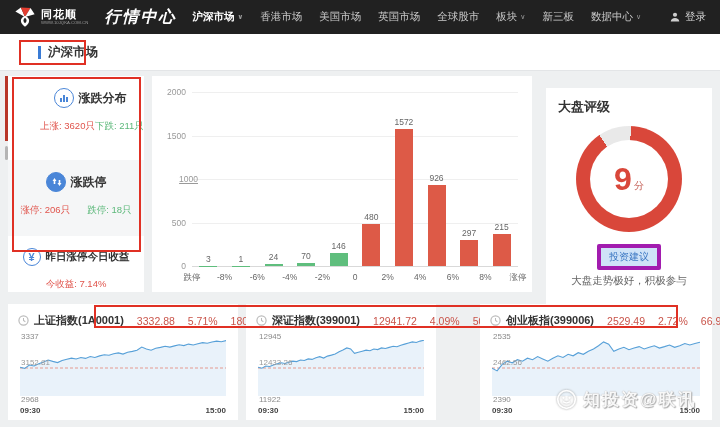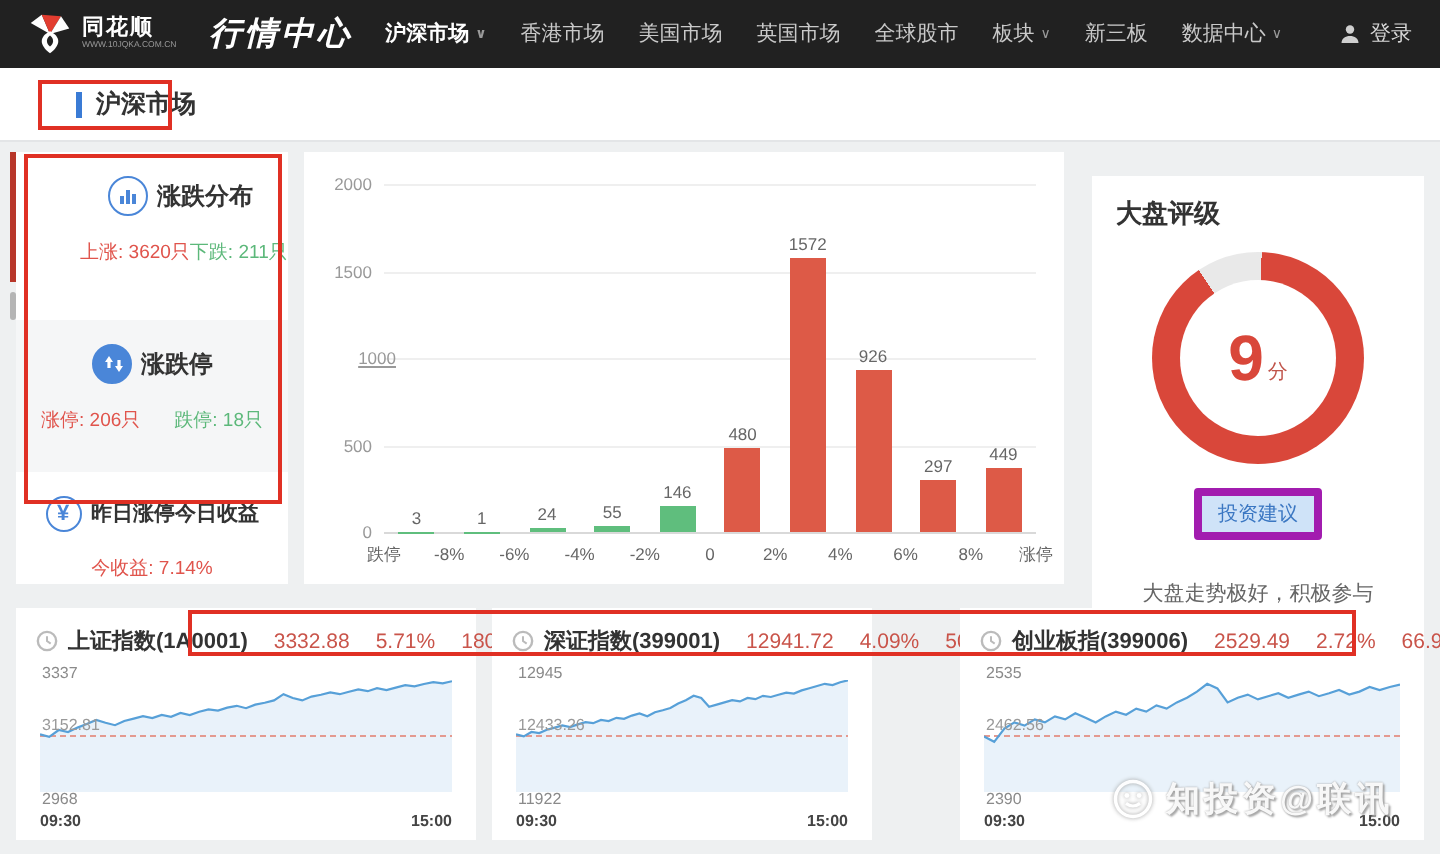--- a/index.html
+++ b/index.html
@@ -262,7 +262,7 @@
       <div class="bar" style="left: 308.1px; top: 164.161px; height: 25.839px; background: rgb(221, 90, 71);"></div>
       <div class="bar-val" style="left: 295.1px; top: 152.161px;">297</div>
       <div class="bar" style="left: 340.7px; top: 158.332px; height: 31.668px; background: rgb(221, 90, 71);"></div>
-      <div class="bar-val" style="left: 327.7px; top: 146.332px;">449</div>
+      <div class="bar-val" style="left: 327.7px; top: 146.332px;">215</div>
     </div>
 </div>
 

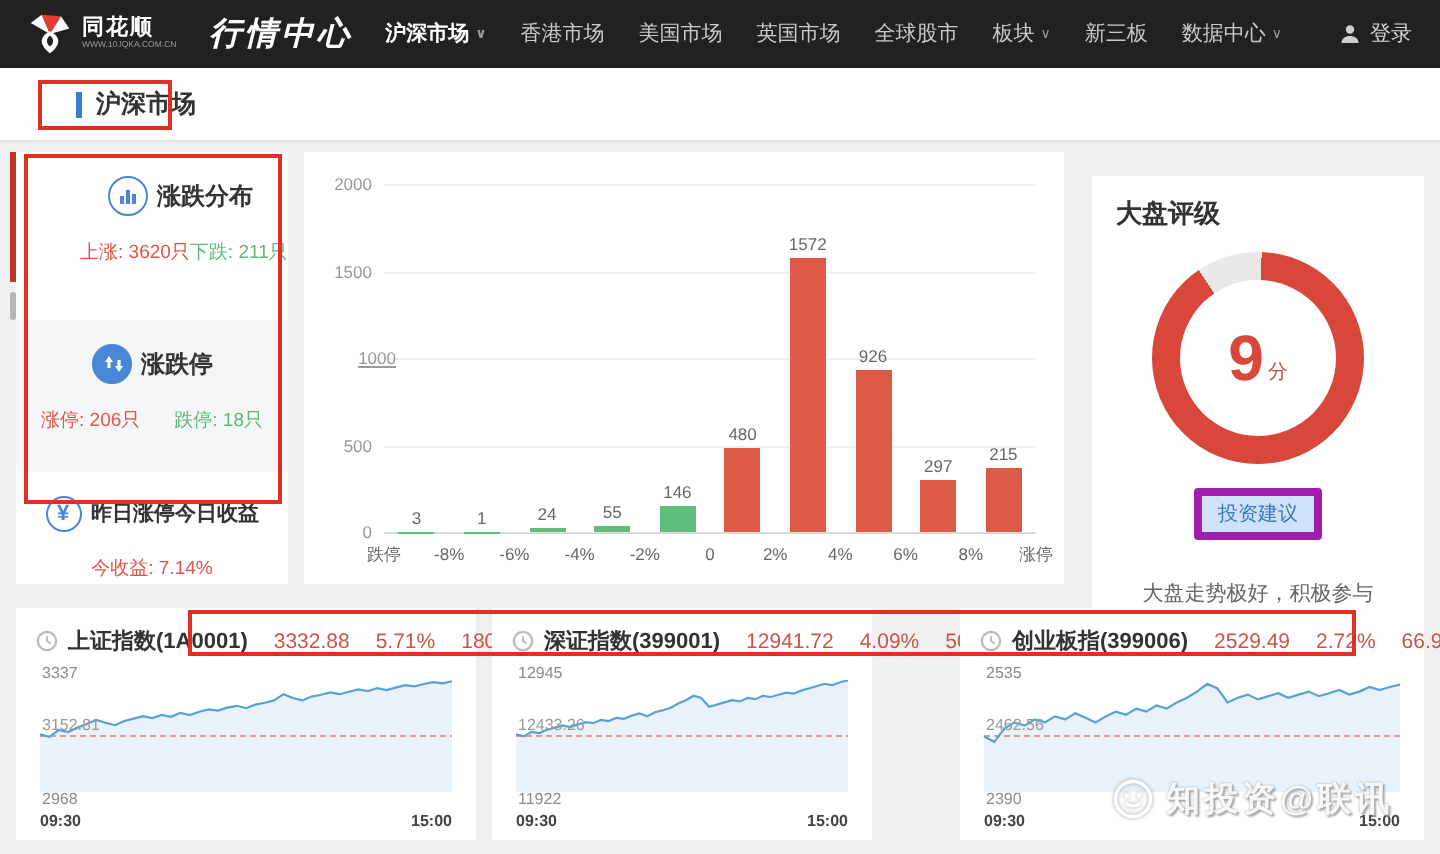--- a/index.html
+++ b/index.html
@@ -250,7 +250,7 @@
       <div class="bar" style="left: 112.5px; top: 187.912px; height: 2.088px; background: rgb(95, 190, 125);"></div>
       <div class="bar-val" style="left: 99.5px; top: 175.912px;">24</div>
       <div class="bar" style="left: 145.1px; top: 186.781px; height: 3.219px; background: rgb(95, 190, 125);"></div>
-      <div class="bar-val" style="left: 132.1px; top: 174.781px;">55</div>
+      <div class="bar-val" style="left: 132.1px; top: 174.781px;">70</div>
       <div class="bar" style="left: 177.7px; top: 177.298px; height: 12.702px; background: rgb(95, 190, 125);"></div>
       <div class="bar-val" style="left: 164.7px; top: 165.298px;">146</div>
       <div class="bar" style="left: 210.3px; top: 148.24px; height: 41.76px; background: rgb(221, 90, 71);"></div>

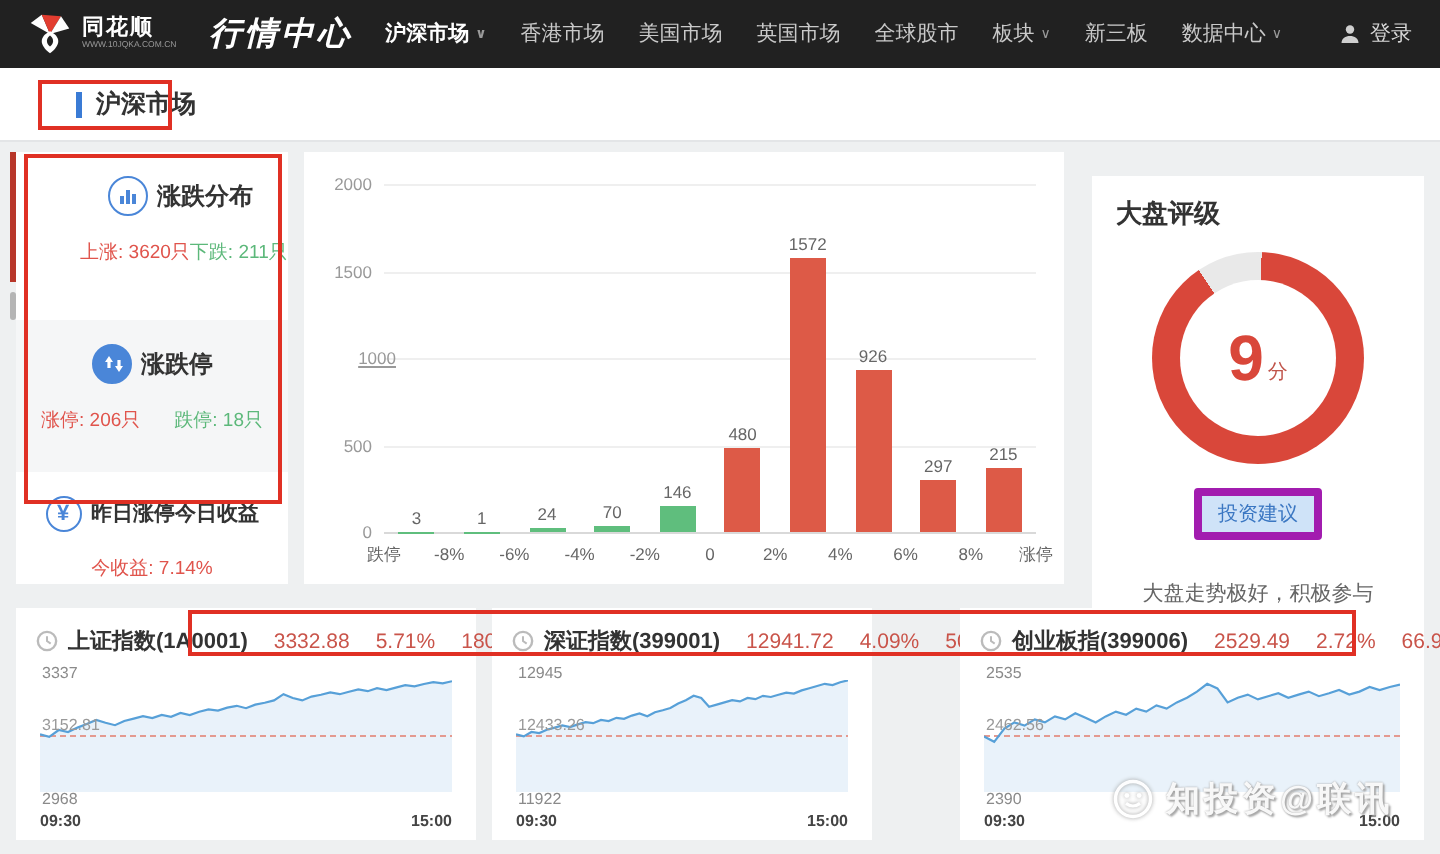--- a/index.html
+++ b/index.html
@@ -79,7 +79,7 @@
   .score-unit { font-size:10px; color:#c0544a; margin:14px 0 0 2px; }
   .advice-btn { display:block; margin:12px auto 0; background:#cfe3f8; color:#3b77c2; border:4px solid #a21caf;
                 font-size:10px; padding:2px 8px; border-radius:2px; cursor:pointer; font-family:inherit; }
-  .advice-txt { text-align:center; font-size:10.5px; color:#666; margin-top:20px; white-space:nowrap; }
+  .advice-txt { text-align:center; font-size:10.5px; color:#666; margin-top:4px; white-space:nowrap; }
 
   
   .icard-head { display:flex; align-items:center; padding:9px 10px 0 10px; cursor:pointer; }

